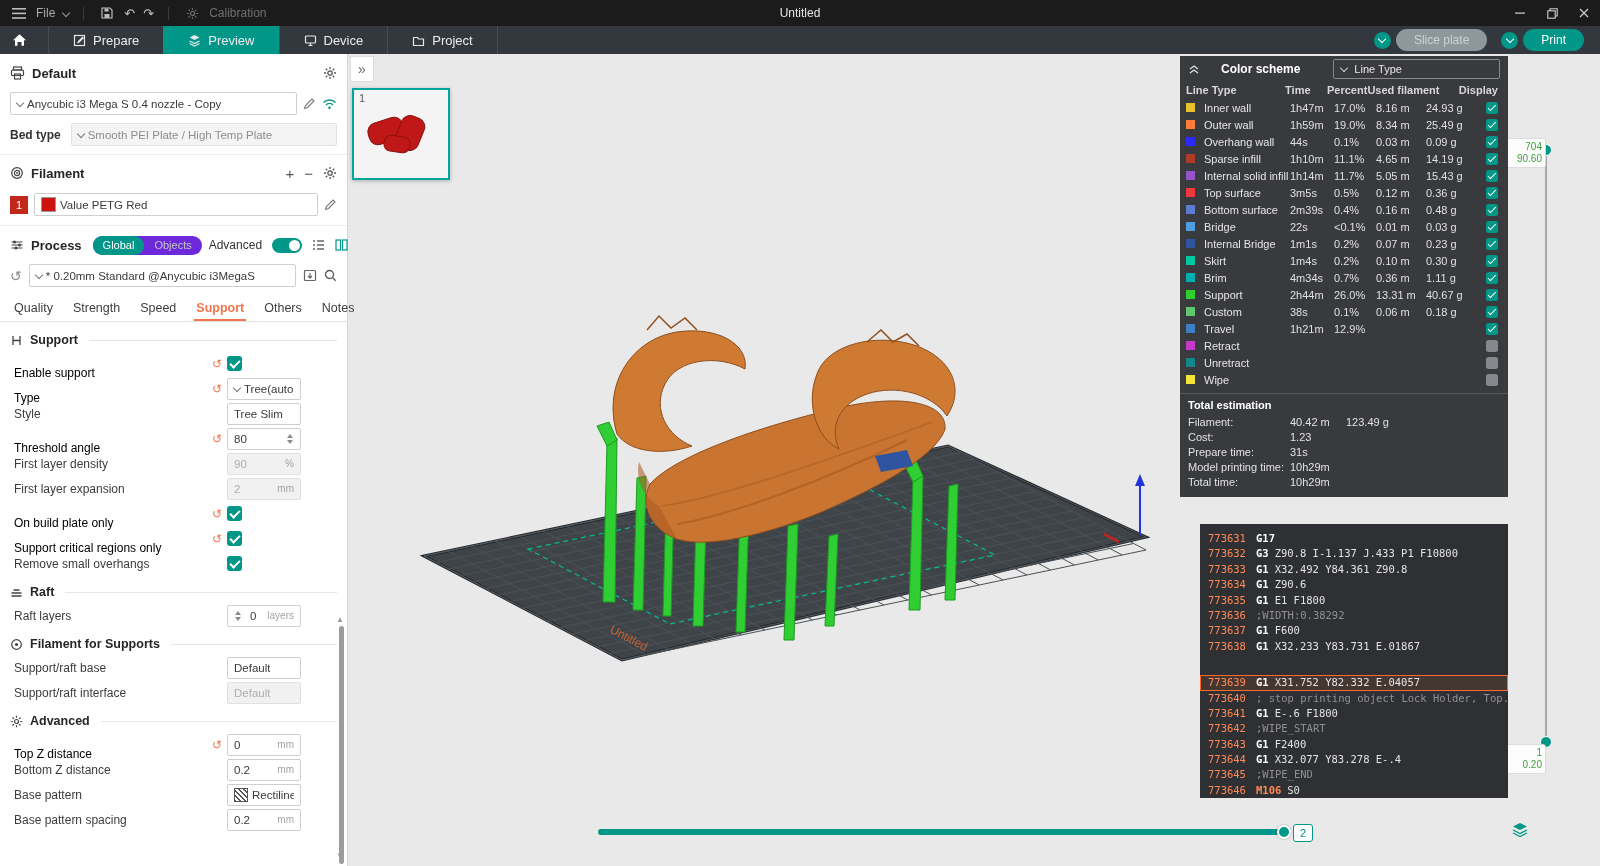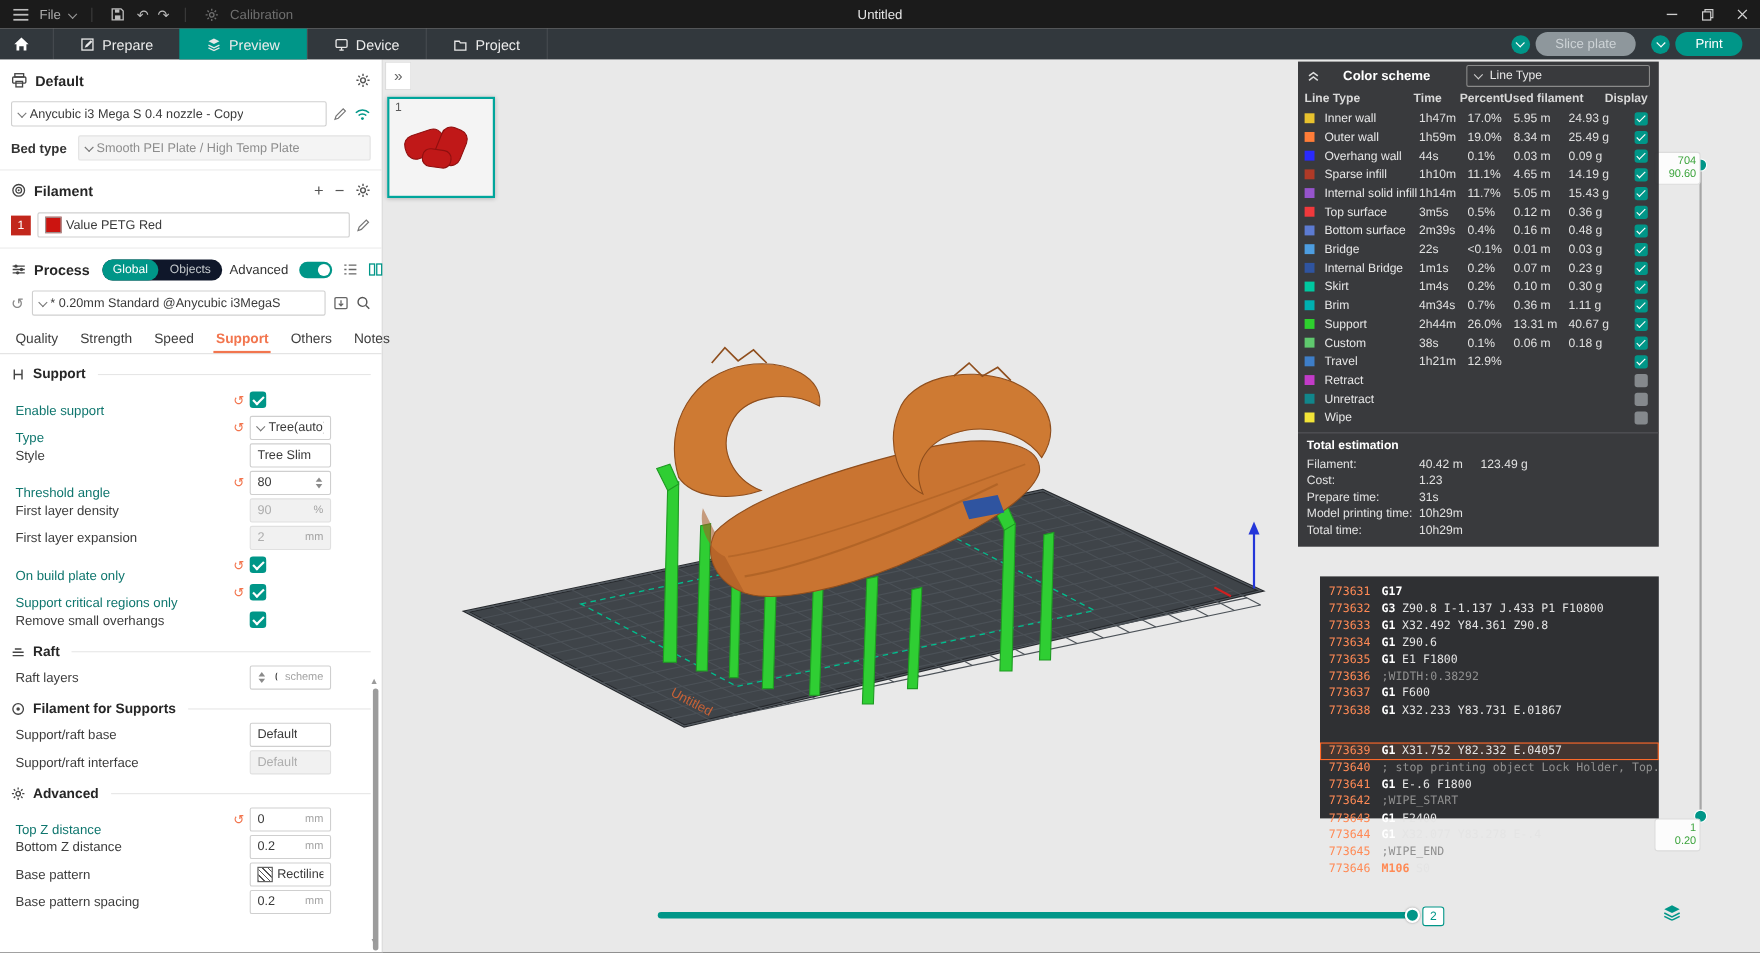--- a/index.html
+++ b/index.html
@@ -725,7 +725,7 @@
             <span class="llabel">Inner wall</span>
             <span class="lcell">1h47m</span>
             <span class="lcell">17.0%</span>
-            <span class="lcell">5.95 m</span>
+            <span class="lcell">8.16 m</span>
             <span class="lcell">24.93 g</span>
             <span class="lcb"></span>
           </div>

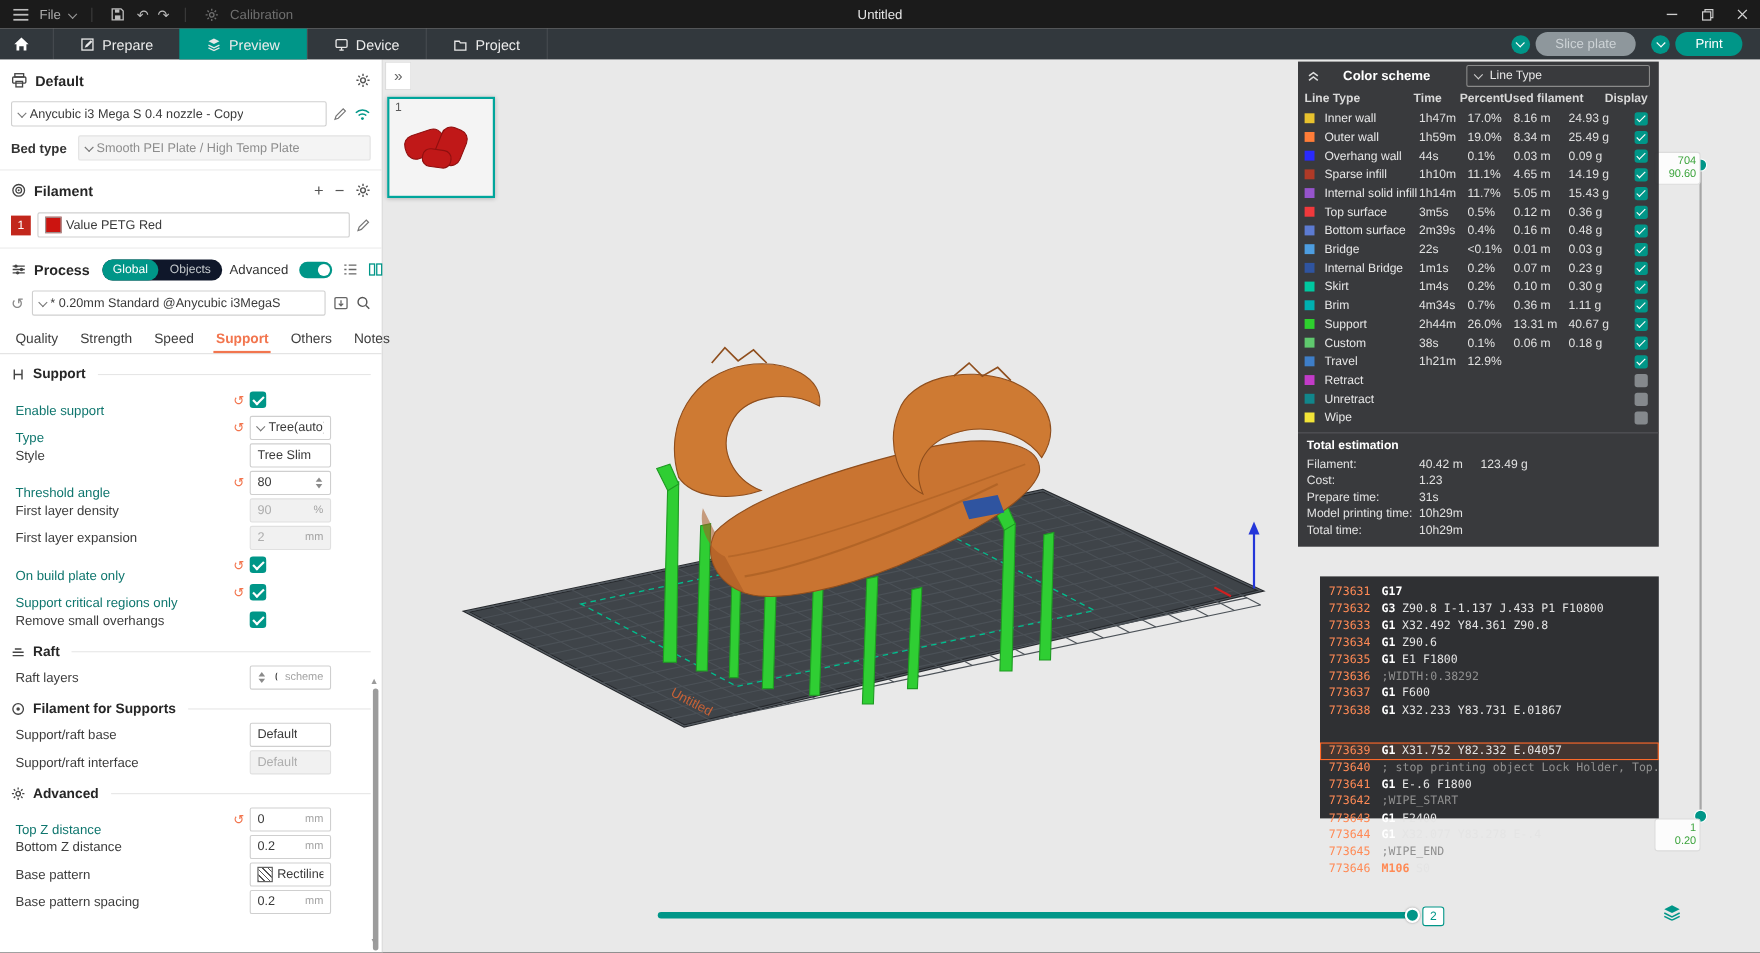--- a/index.html
+++ b/index.html
@@ -60,7 +60,7 @@
   .fil-combo{flex:1;}
   .fil-chip{width:13px;height:13px;border:1px solid #9A9A9A;flex:none;}
   .sh-process{height:38px;border-top:1px solid #ECECEC;}
-  .scope-pills{display:flex;background:#0f172a;border-radius:10px;height:19px;align-items:center;margin-left:4px;font-size:11px;}
+  .scope-pills{display:flex;background:#6d28d9;border-radius:10px;height:19px;align-items:center;margin-left:4px;font-size:11px;}
   .scope-pill{padding:0 10px;height:19px;display:flex;align-items:center;border-radius:10px;color:#C3C8CB;}
   .scope-pill.on{background:#009688;color:#fff;}
   .adv-label{font-size:12px;color:#333;}

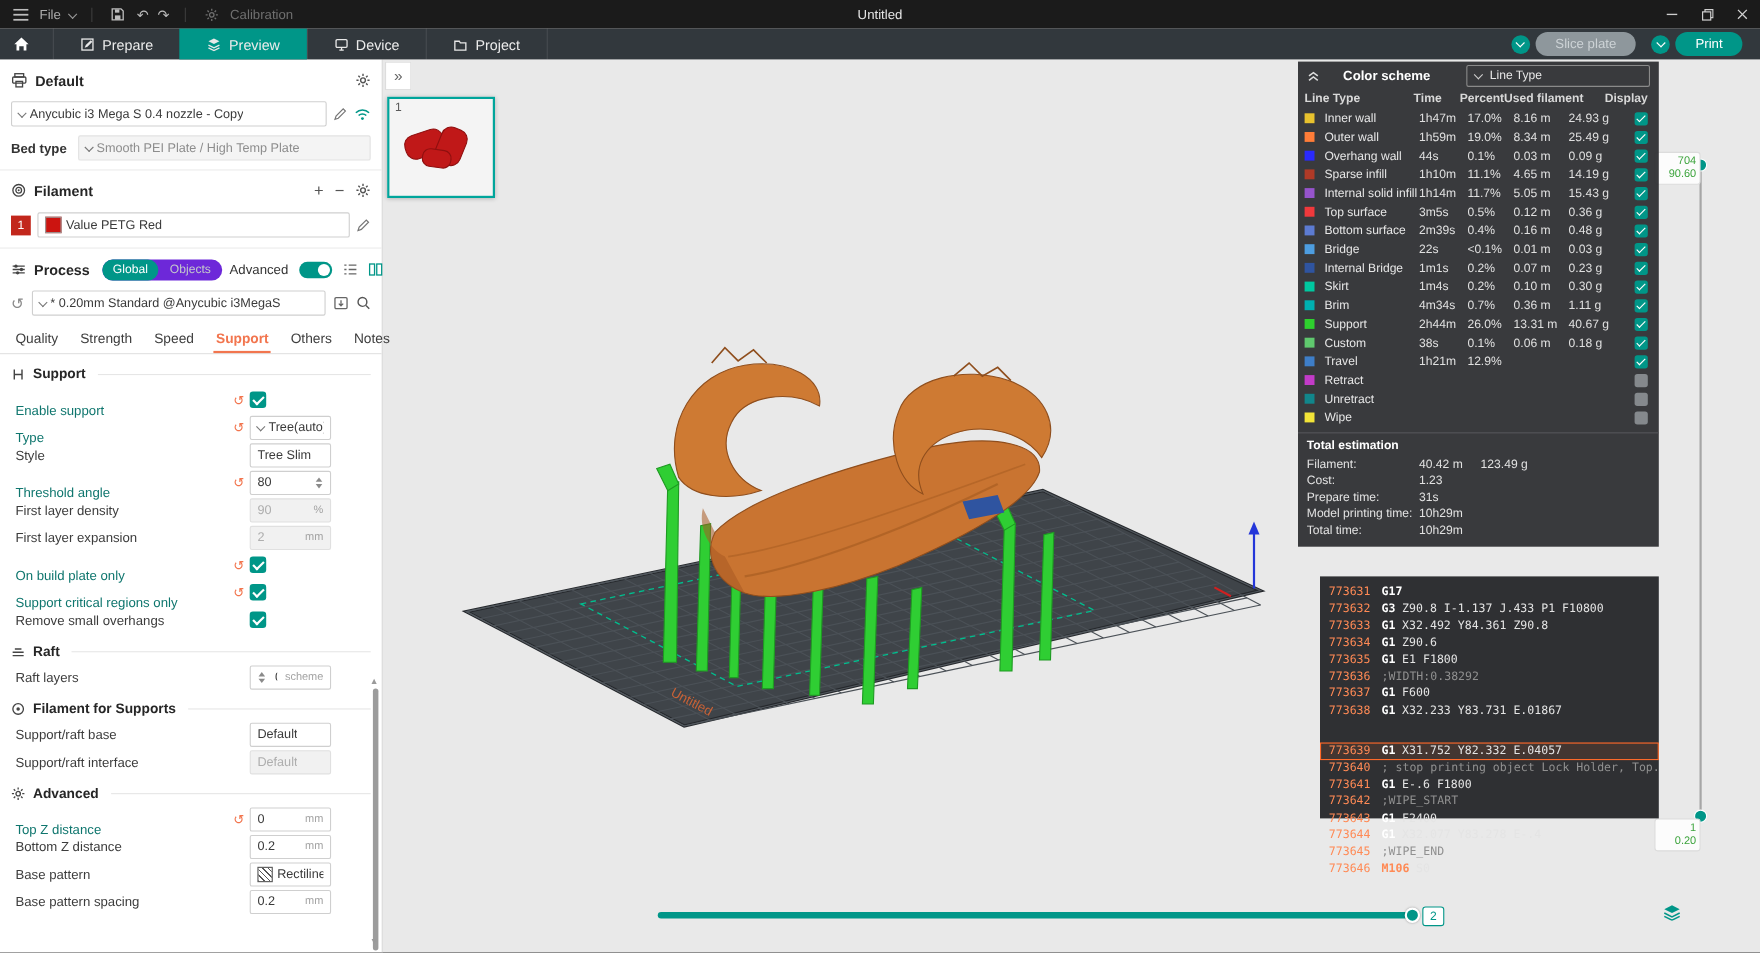--- a/index.html
+++ b/index.html
@@ -79,7 +79,7 @@
   .sec-ic{display:flex;color:#444;}
   .prow{display:flex;align-items:center;height:25px;padding:0 46px 0 14px;}
   .plabel{font-size:12px;color:#3C3C3C;white-space:nowrap;}
-  .plabel.modified{color:#0f766e;margin-top:18px;}
+  .plabel.modified{color:#000000;margin-top:18px;}
   .spacer{flex:1;}
   .reset{color:#F2754E;font-size:12px;margin-right:5px;line-height:1;}
   .ctrl{width:74px;display:flex;flex:none;}

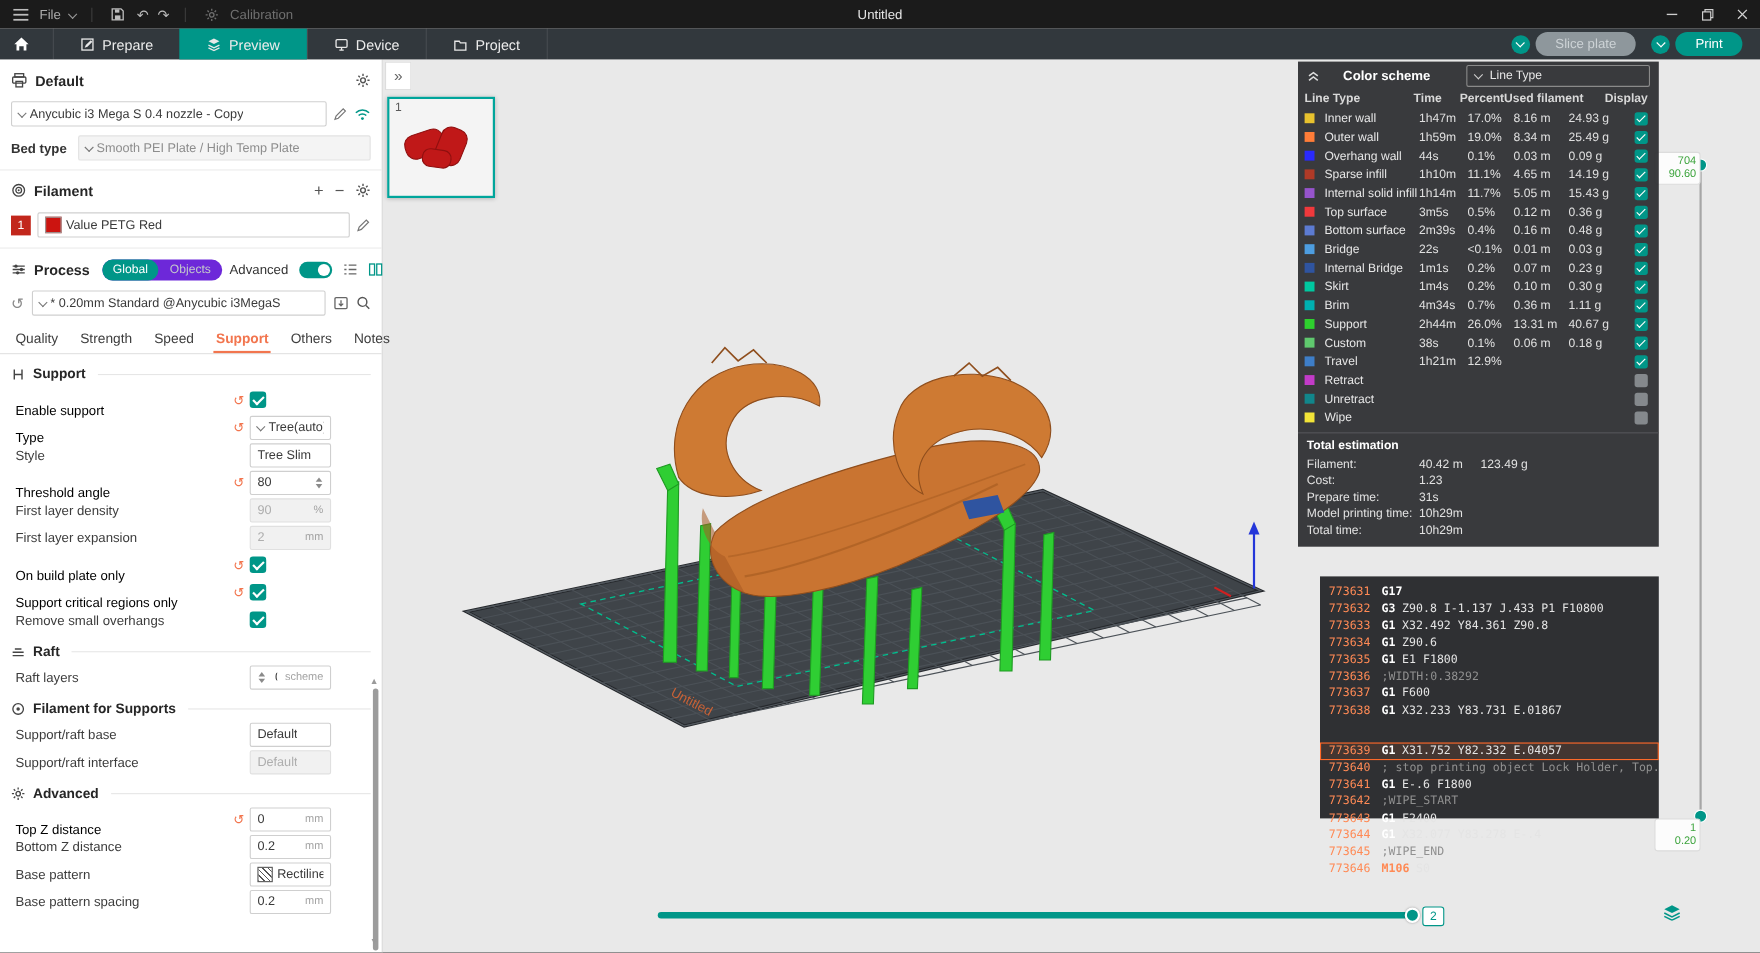--- a/index.html
+++ b/index.html
@@ -127,7 +127,7 @@
   .tval2{color:#E2E2E2;}
 
   
-  .gcode{position:absolute;left:1200px;top:470px;width:308px;height:220px;background:#2F3033;font-family:"DejaVu Sans Mono",monospace;font-size:10.5px;padding:7px 0;box-sizing:border-box;z-index:15;}
+  .gcode{position:absolute;left:1200px;top:470px;width:308px;height:274px;background:#2F3033;font-family:"DejaVu Sans Mono",monospace;font-size:10.5px;padding:7px 0;box-sizing:border-box;z-index:15;}
   .gline{display:flex;height:15.4px;line-height:15.4px;padding:0 8px;white-space:nowrap;overflow:hidden;}
   .gnum{color:#FF8A55;width:48px;flex:none;}
   .gcmd{color:#FFFFFF;font-weight:bold;margin-right:6px;}

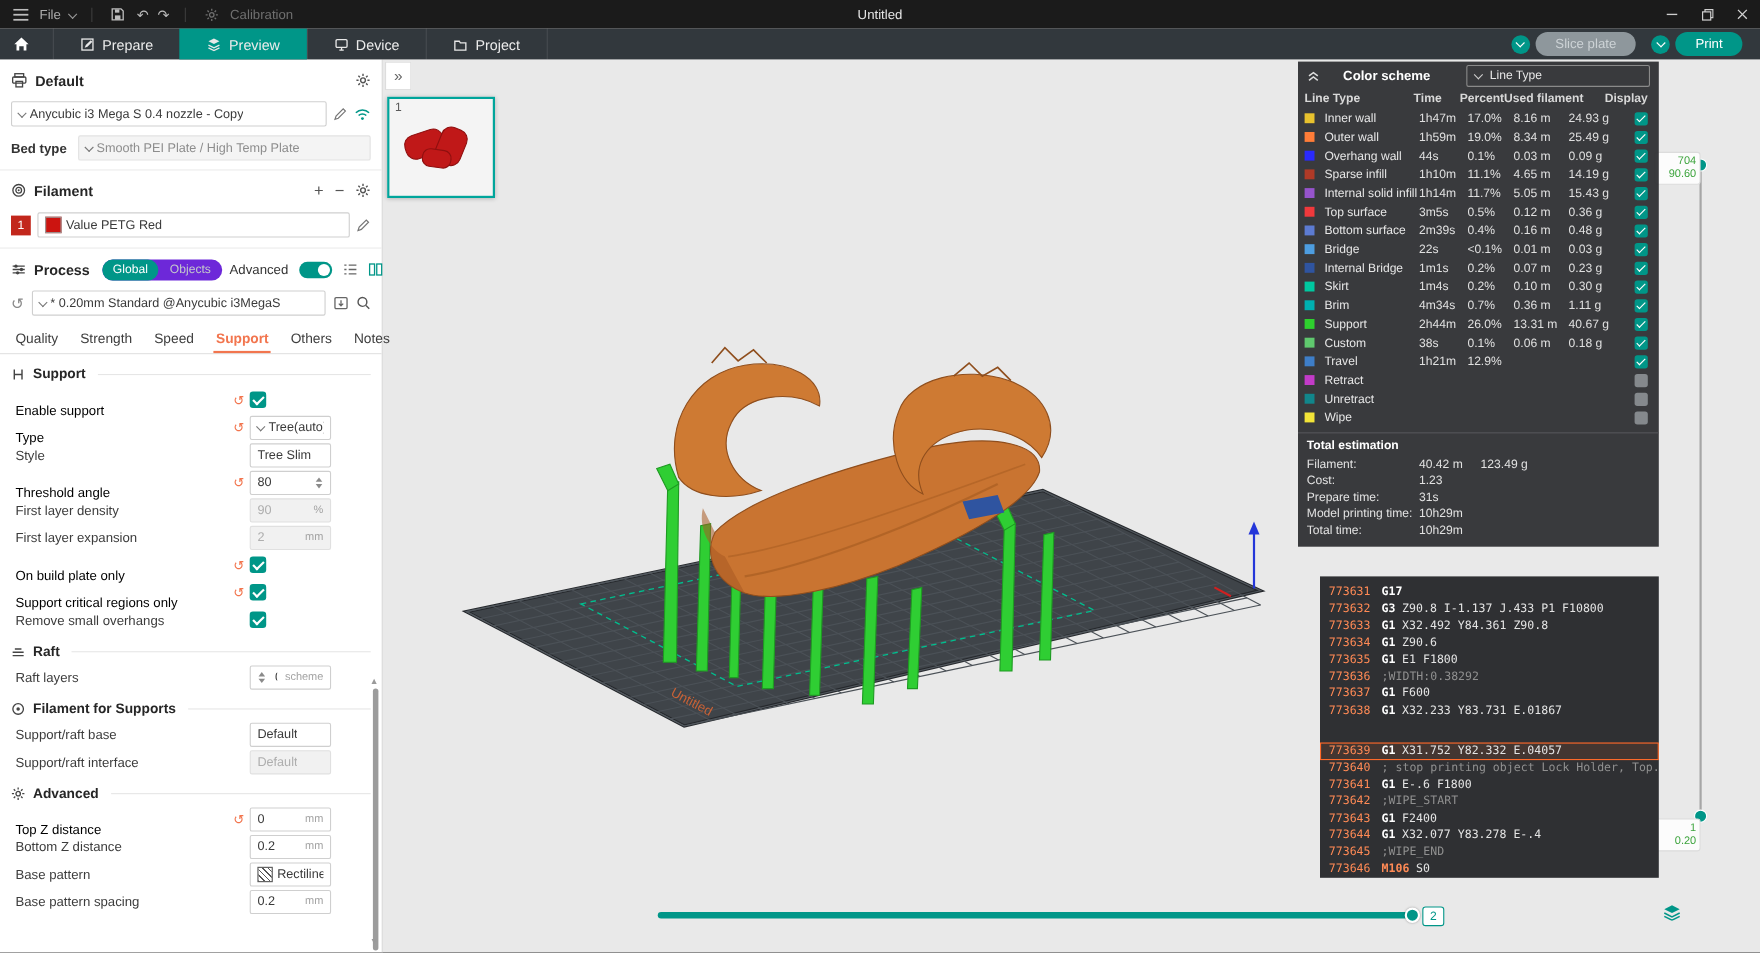--- a/index.html
+++ b/index.html
@@ -516,7 +516,7 @@
                     <i class="dn"></i>
                   </span>
                   <span class="cval">0</span>
-                  <span class="unit">scheme</span>
+                  <span class="unit">layers</span>
                 </div>
               </div>
             </div>

